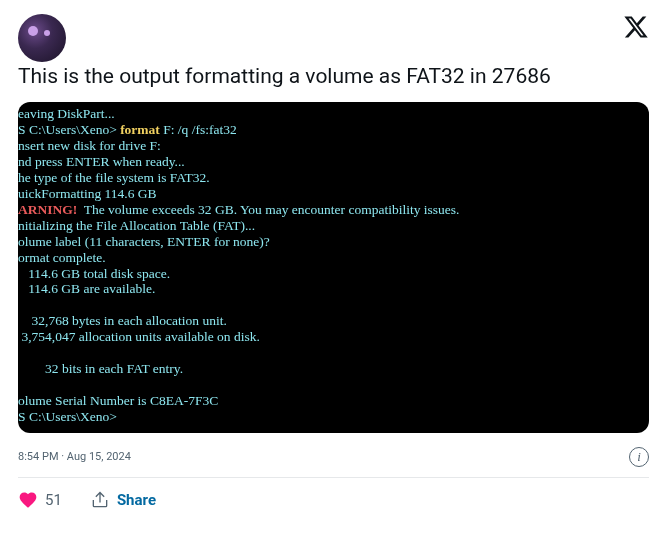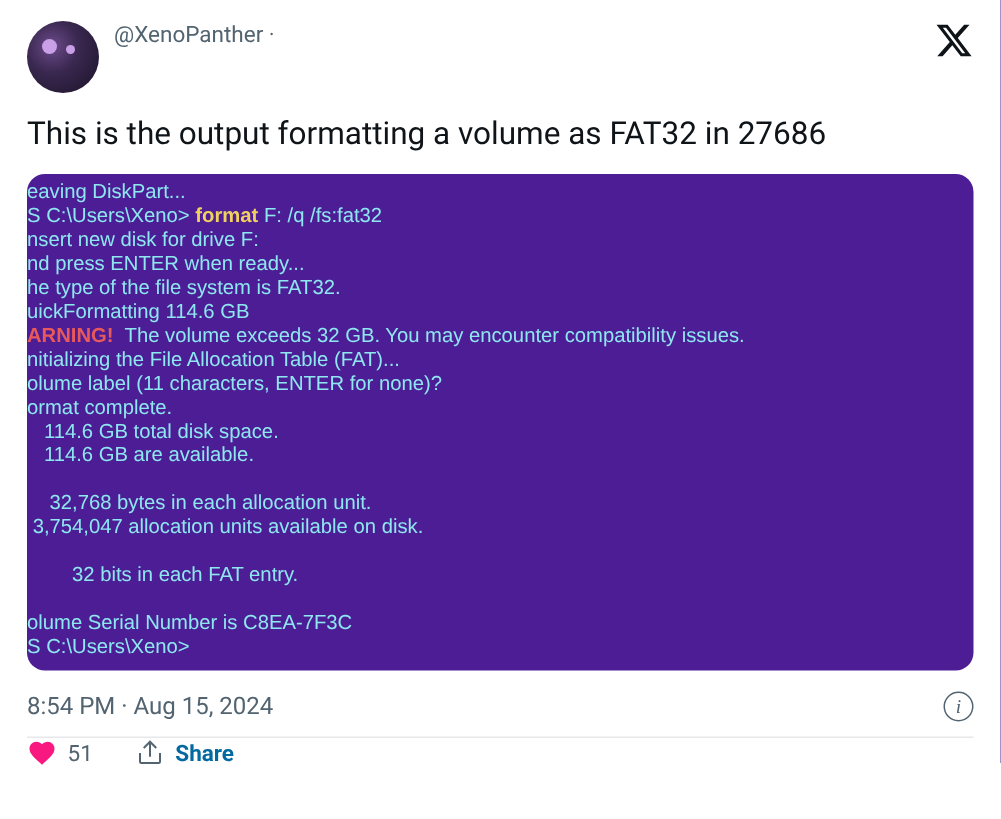--- a/index.html
+++ b/index.html
@@ -125,7 +125,6 @@
 <div class="header">
   <div class="avatar"></div>
   <div class="user-block">
-    <div class="handle">@XenoPanther ·</div>
   </div>
   <svg class="x-logo" viewBox="0 0 24 24">
       <path d="M18.244 2.25h3.308l-7.227 8.26 8.502 11.24H16.17l-5.214-6.817L4.99 21.75H1.68l7.73-8.835L1.254 2.25H8.08l4.713 6.231zm-1.161 17.52h1.833L7.084 4.126H5.117z"></path>

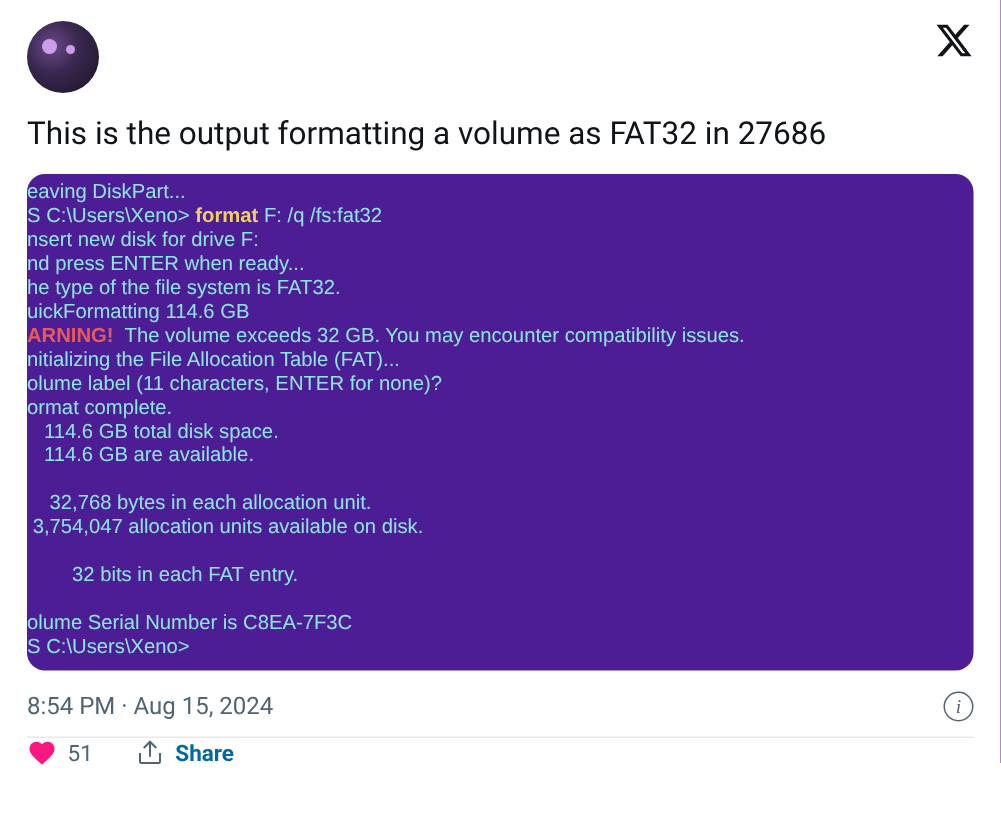--- a/index.html
+++ b/index.html
@@ -52,7 +52,7 @@
       fill: #0f1419;
     }
     .tweet-text {
-      margin-top: 14px;
+      margin-top: 0;
       font-size: 21px;
       color: #0f1419;
       line-height: 1.35;

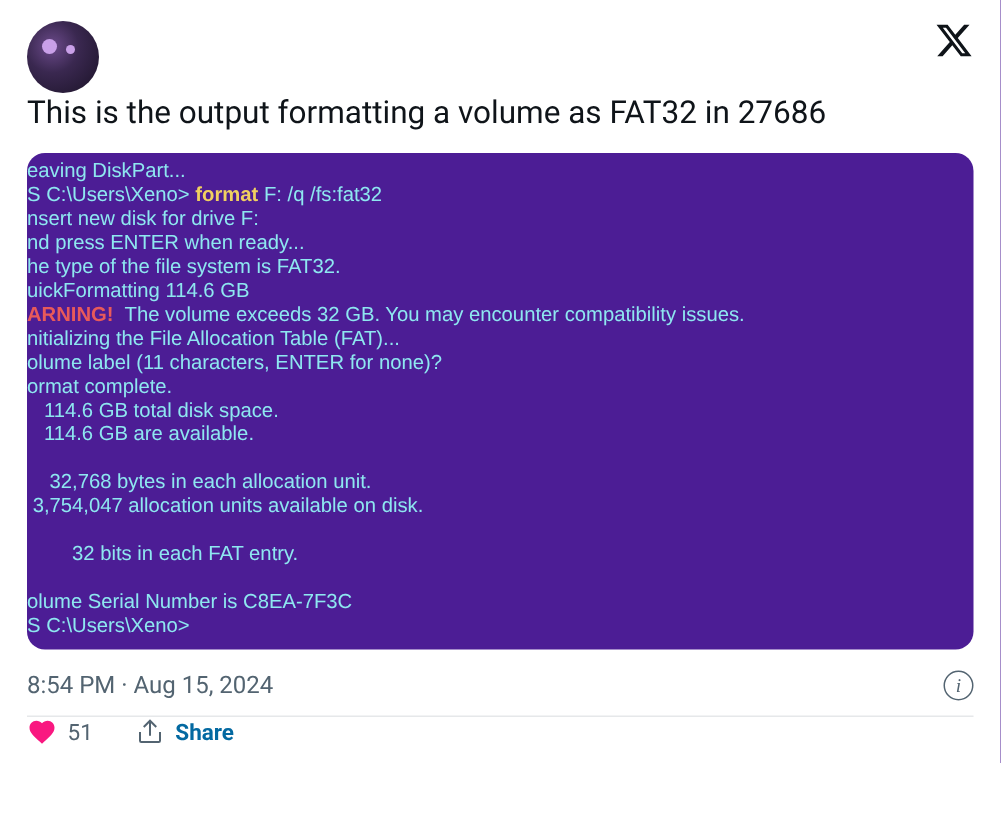--- a/index.html
+++ b/index.html
@@ -59,10 +59,10 @@
     }
     .terminal {
       margin-top: 12px;
-      background: #4c1d95;
+      background: #000000;
       border-radius: 12px;
       padding: 4px 6px 8px 0;
-      font-family: Liberation Sans, sans-serif;
+      font-family: Liberation Serif, serif;
       font-size: 13.5px;
       line-height: 1.18;
       color: #d8d8d8;

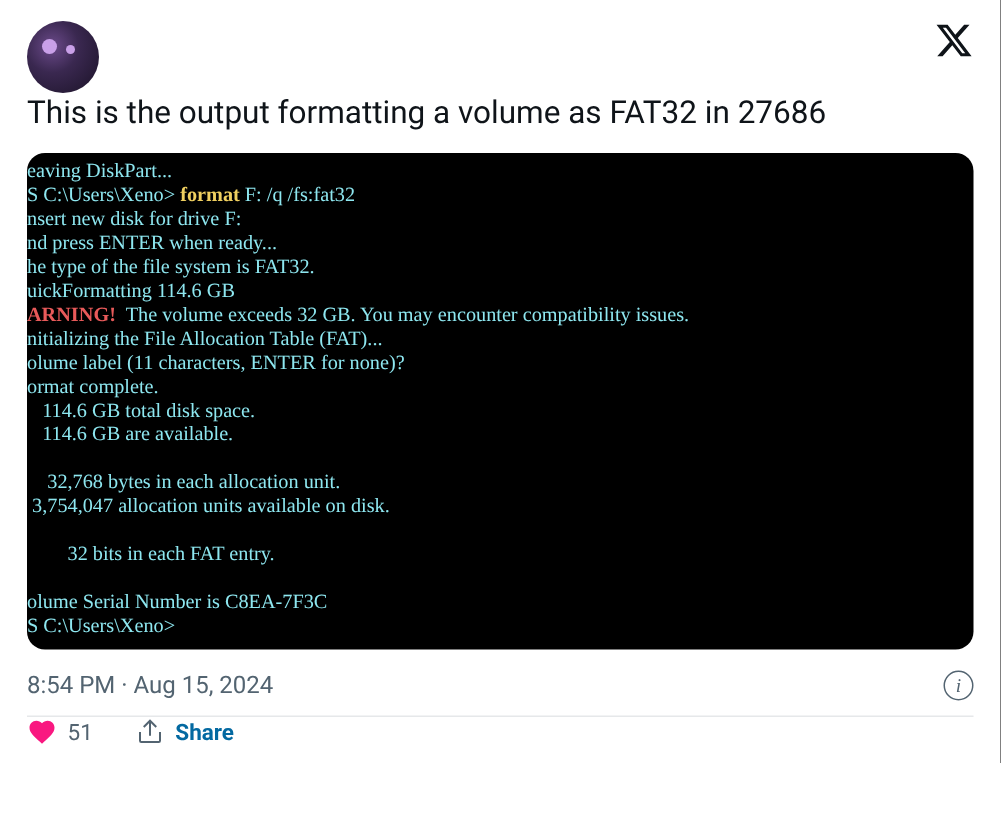--- a/index.html
+++ b/index.html
@@ -80,7 +80,7 @@
     }
     .timestamp {
       color: #536471;
-      font-size: 16px;
+      font-size: 11px;
     }
     .info-icon {
       width: 20px;

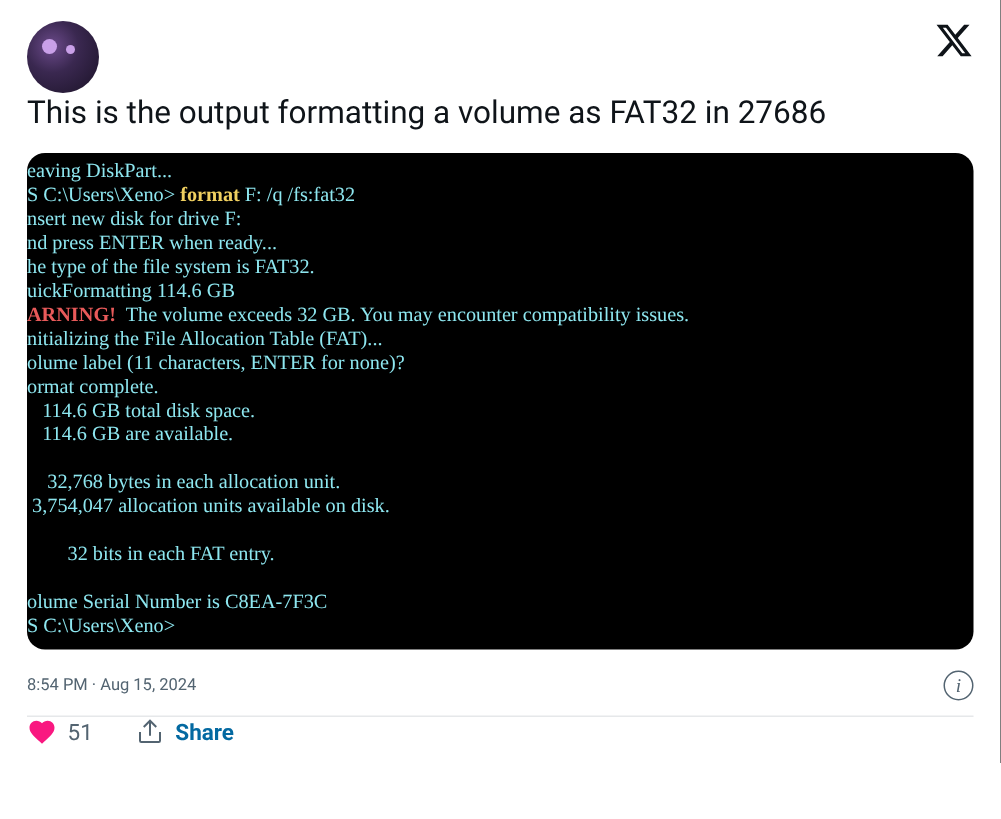--- a/index.html
+++ b/index.html
@@ -103,6 +103,7 @@
     .actions {
       display: flex;
       gap: 28px;
+      margin-top: 12px;
       font-size: 15px;
       color: #536471;
     }

